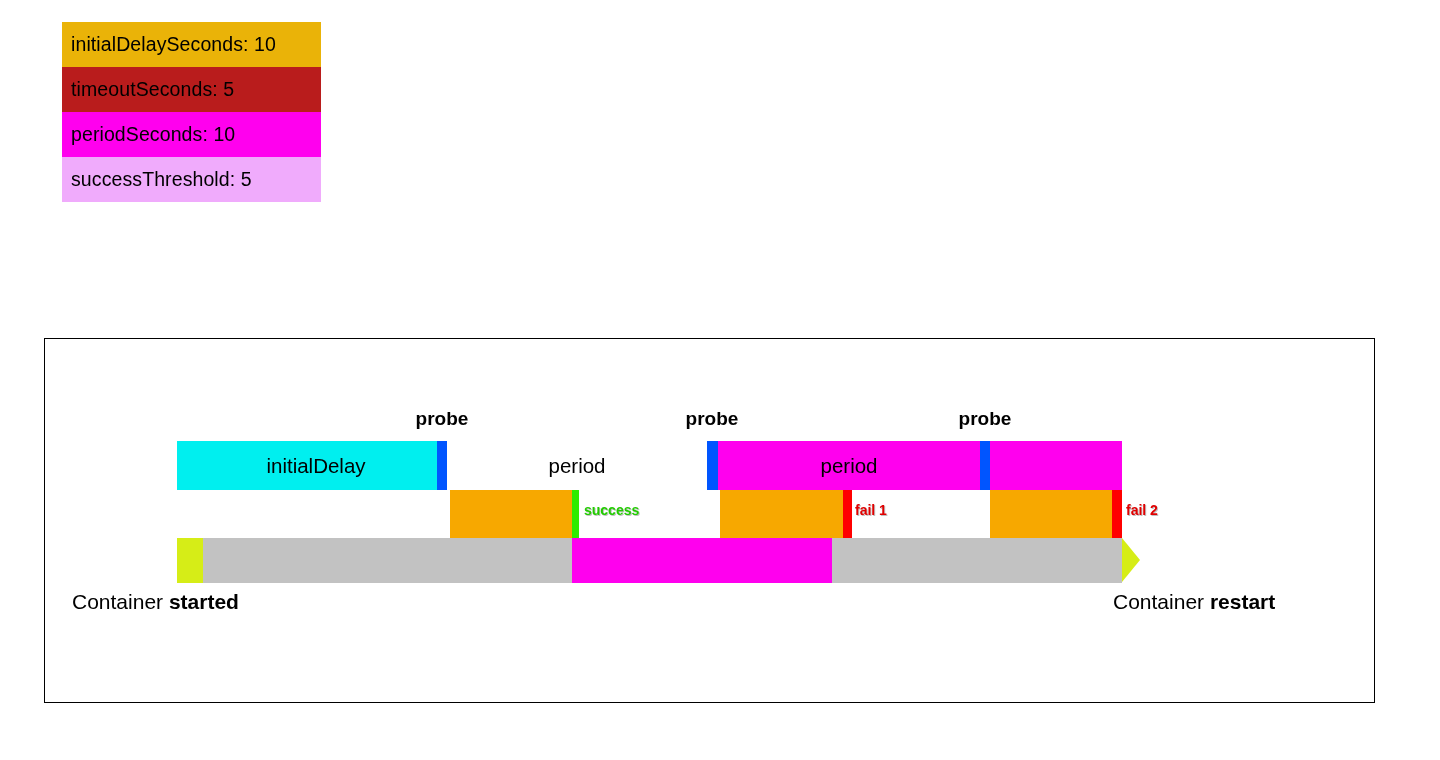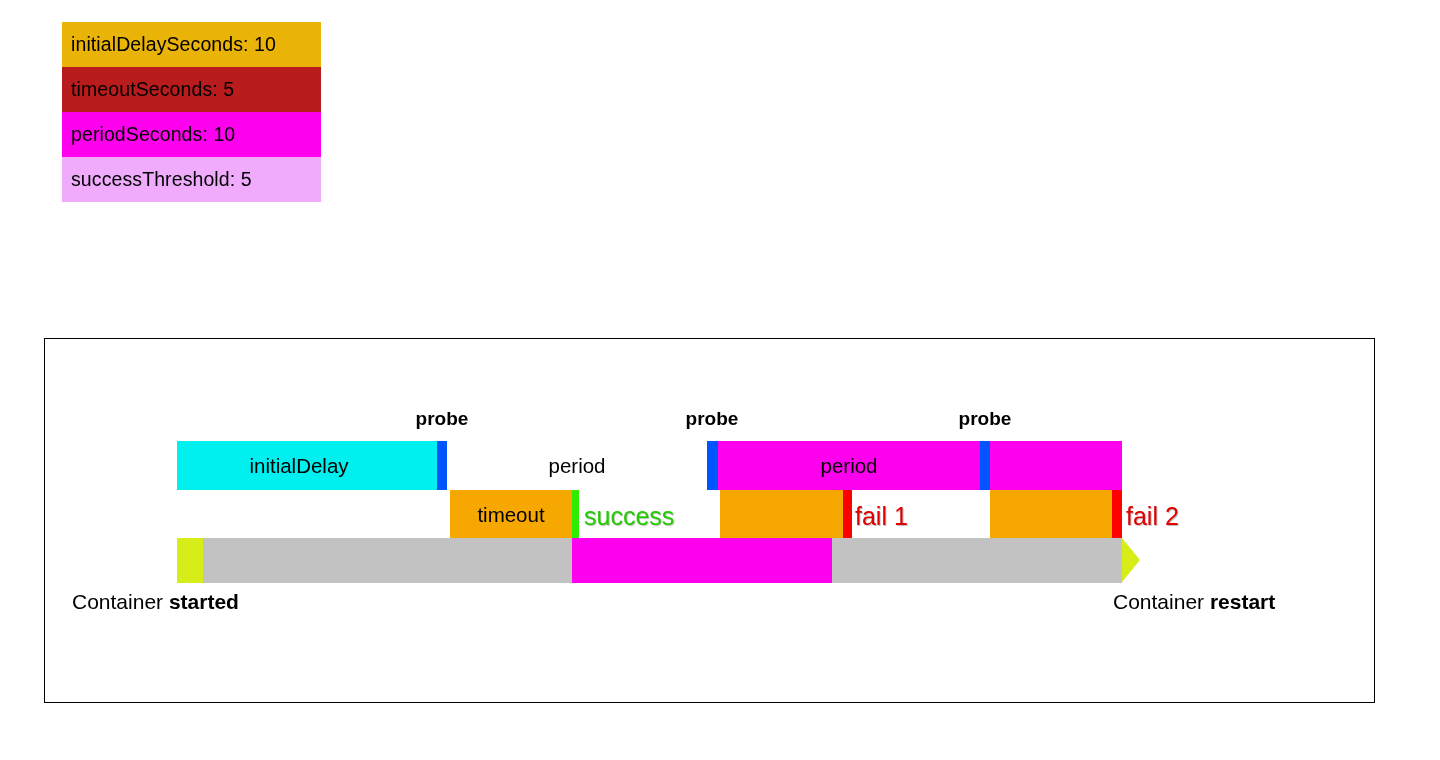--- a/index.html
+++ b/index.html
@@ -94,7 +94,7 @@
 <div id="timeline">
 
   <div class="seg" id="bar-initial-delay" style="left: 177px; top: 441px; width: 260px; height: 49px; background: rgb(0, 239, 239);"></div>
-  <div class="seg-label" id="lbl-initial-delay" style="left: 169px; top: 441px; width: 260px; height: 49px;">initialDelay</div>
+  <div class="seg-label" id="lbl-initial-delay" style="left: 186px; top: 441px; width: 260px; height: 49px;">initialDelay</div>
 
   <div class="seg" id="bar-period-1" style="left: 447px; top: 441px; width: 260px; height: 49px; background: transparent;"></div>
   <div class="seg-label" id="lbl-period-1" style="left: 447px; top: 441px; width: 260px; height: 49px;">period</div>

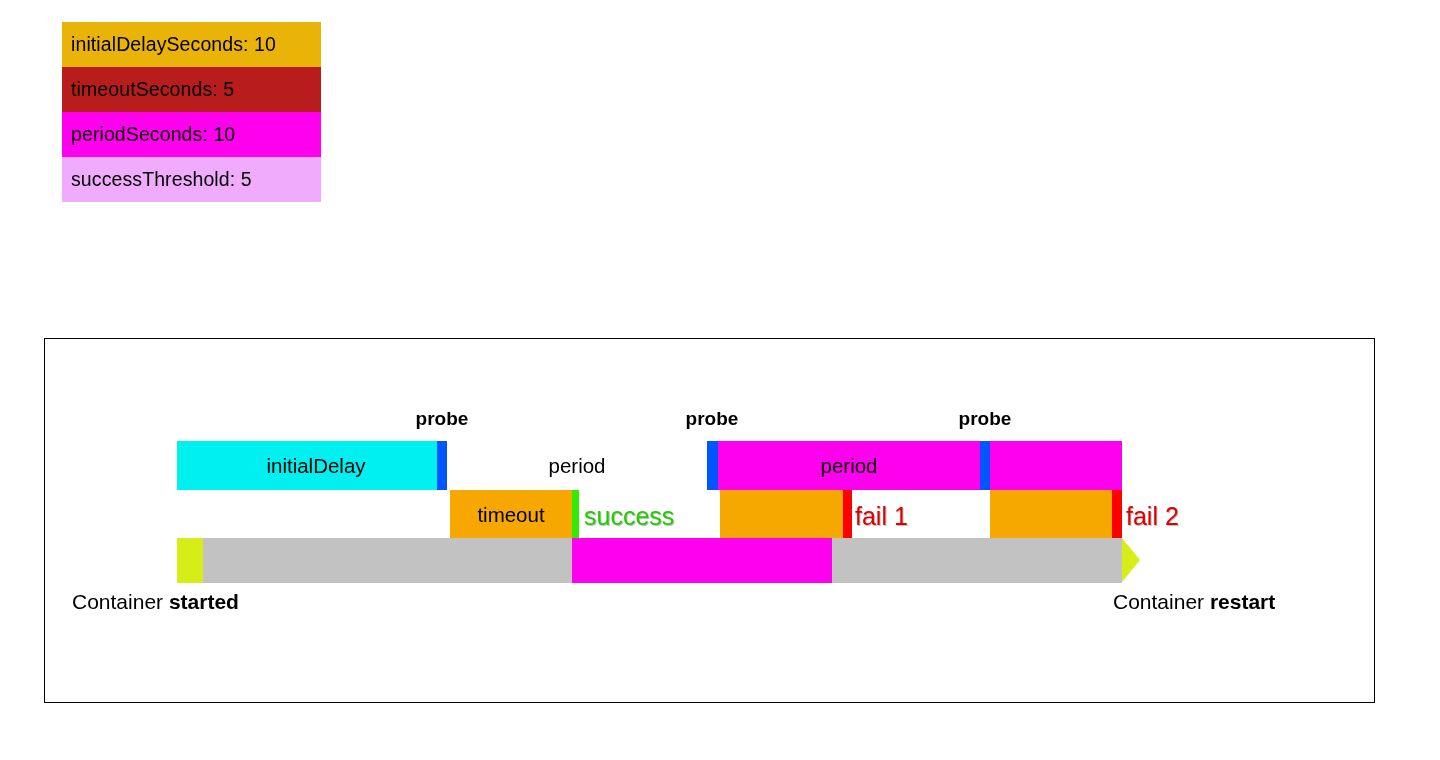--- a/index.html
+++ b/index.html
@@ -114,7 +114,6 @@
   <div class="probe-label" id="probe-lbl-3" style="left: 925px; top: 408px; width: 120px; height: 24px;">probe</div>
 
   <div class="seg" id="bar-timeout-1" style="left: 450px; top: 490px; width: 122px; height: 49px; background: rgb(247, 168, 0);"></div>
-  <div class="seg-label" id="lbl-timeout-1" style="left: 450px; top: 490px; width: 122px; height: 49px;">timeout</div>
 
   <div class="seg" id="bar-timeout-2" style="left: 720px; top: 490px; width: 123px; height: 49px; background: rgb(247, 168, 0);"></div>
   <div class="seg" id="bar-timeout-3" style="left: 990px; top: 490px; width: 122px; height: 49px; background: rgb(247, 168, 0);"></div>

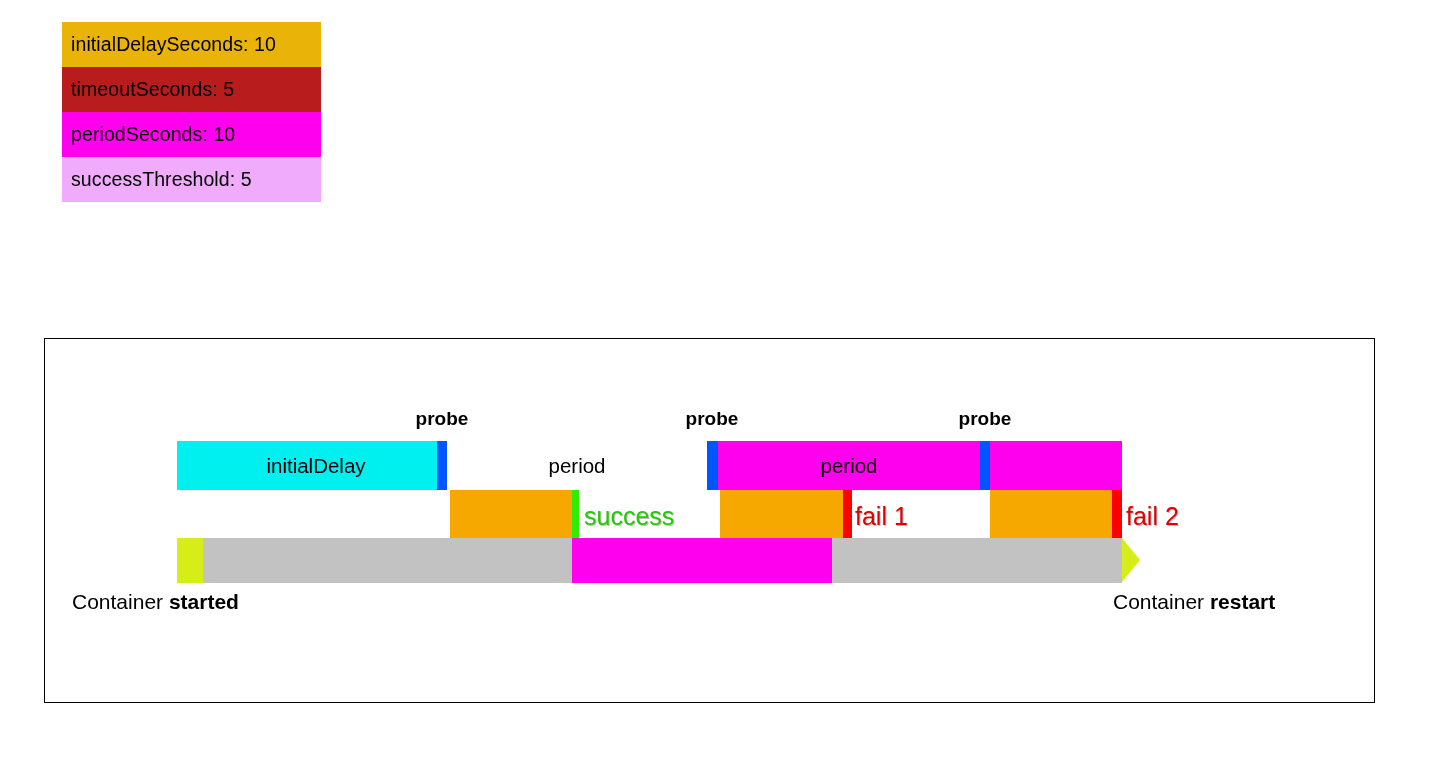--- a/index.html
+++ b/index.html
@@ -55,7 +55,7 @@
   }
   .result-label{
     position:absolute;
-    font-size:25px; font-weight:normal;
+    font-size:14px; font-weight:bold;
     white-space:nowrap;
     text-shadow:1px 1px 0 rgba(140,140,140,0.55);
   }

